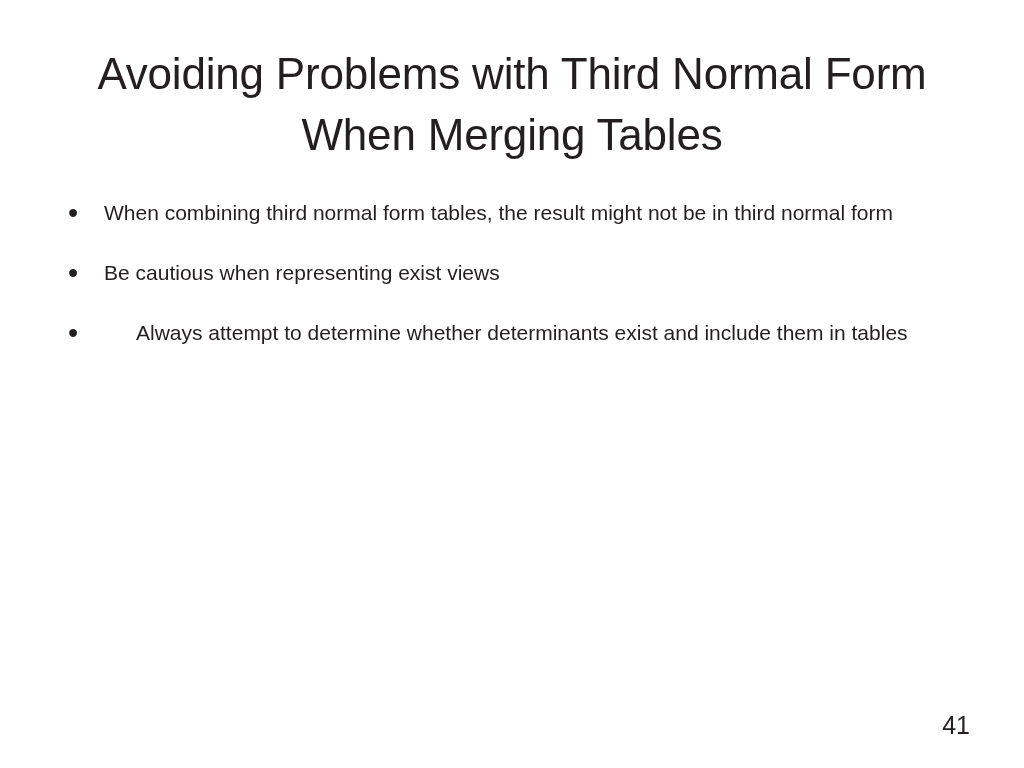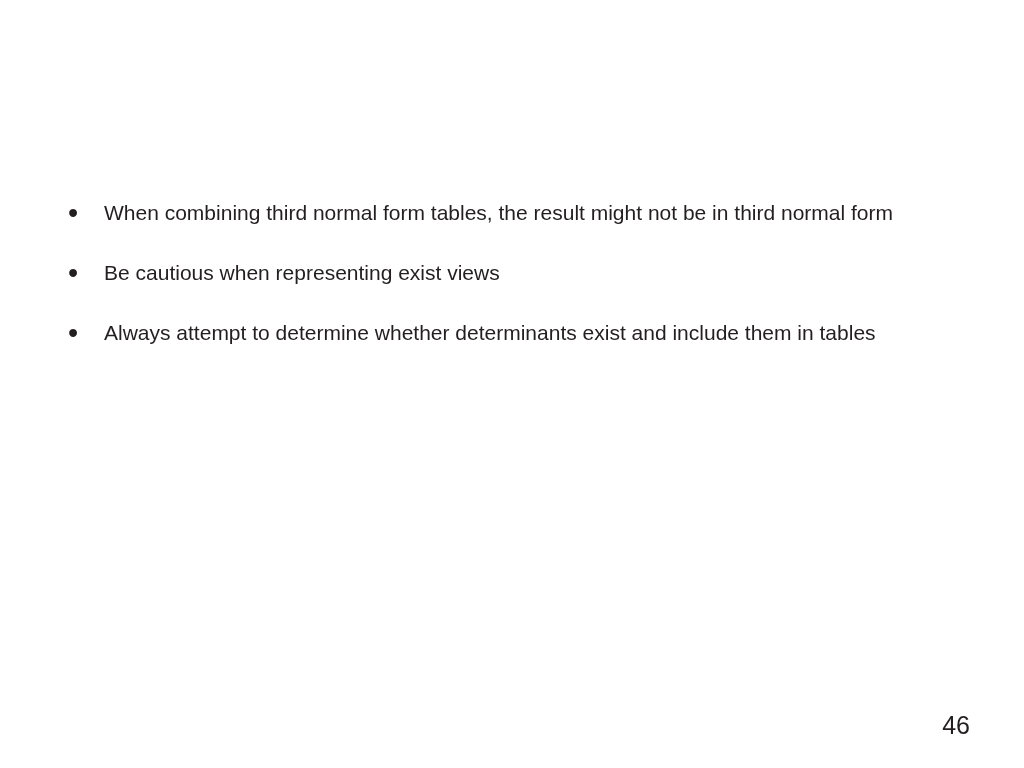--- a/index.html
+++ b/index.html
@@ -79,6 +79,7 @@
 
 <div class="slide">
 
+  <div class="slide-title">Avoiding Problems with Third Normal Form When Merging Tables</div>
 
   <ul class="body-list">
 

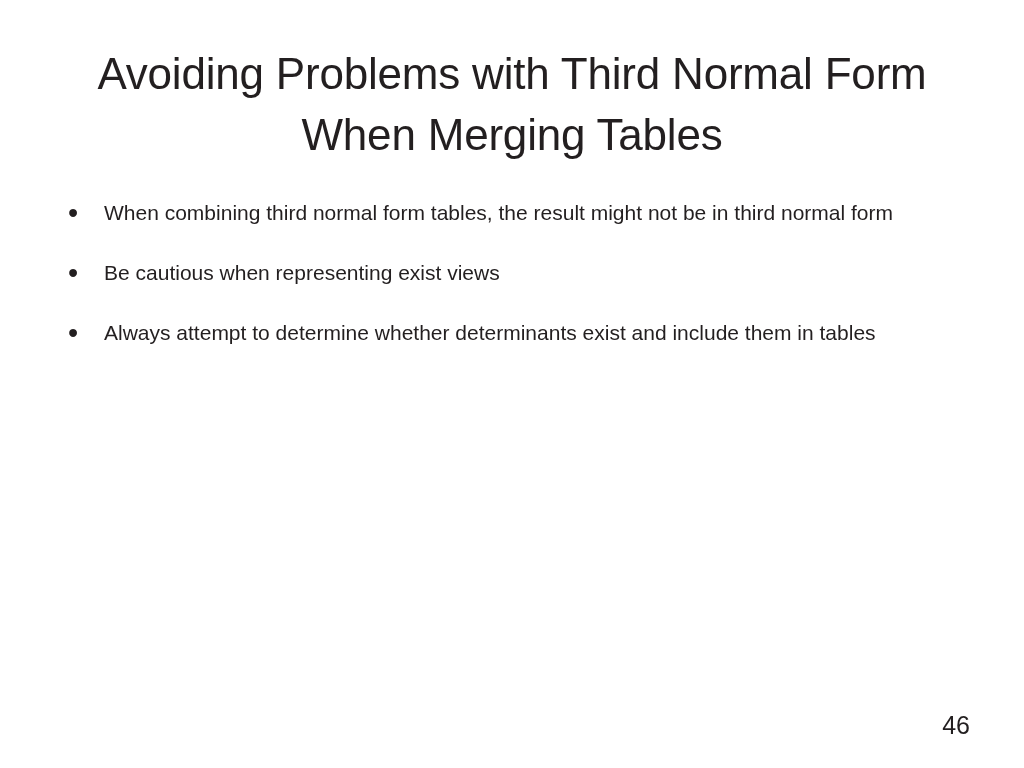--- a/index.html
+++ b/index.html
@@ -65,6 +65,7 @@
   }
   .bullet-row.wide .bullet-text {
     max-width: 880px;
+    margin-left: 32px;
   }
   .page-number {
     position: absolute;

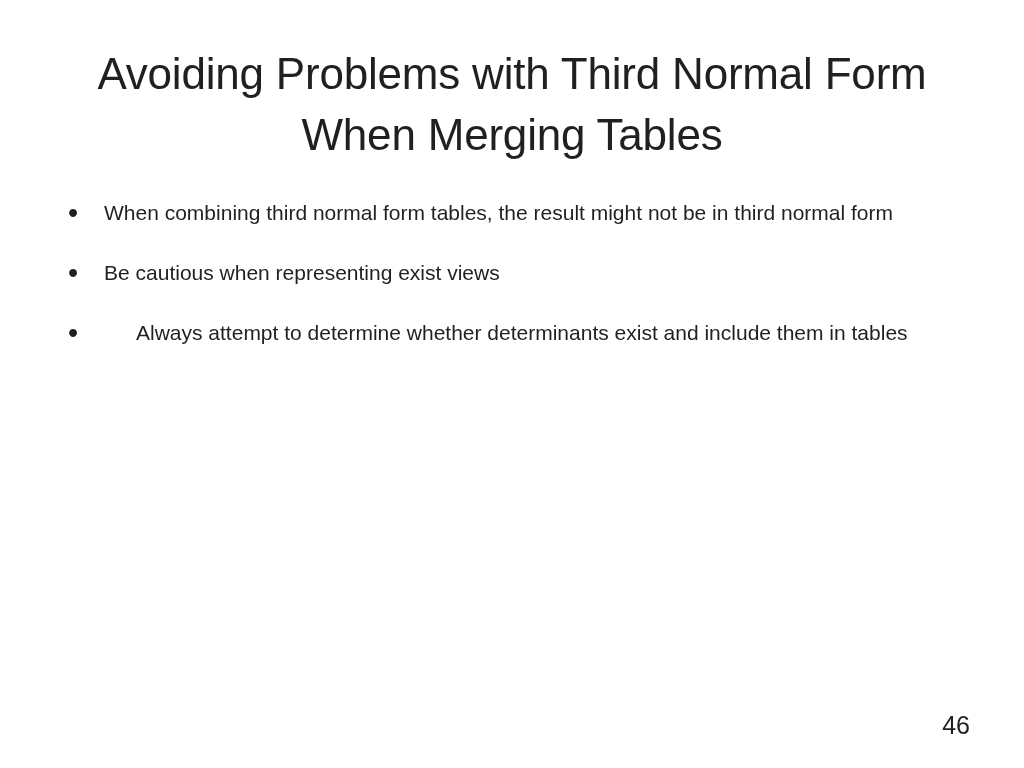--- a/index.html
+++ b/index.html
@@ -101,7 +101,7 @@
 
   </ul>
 
-  <div class="page-number">46</div>
+  <div class="page-number">41</div>
 
 </div>
 

